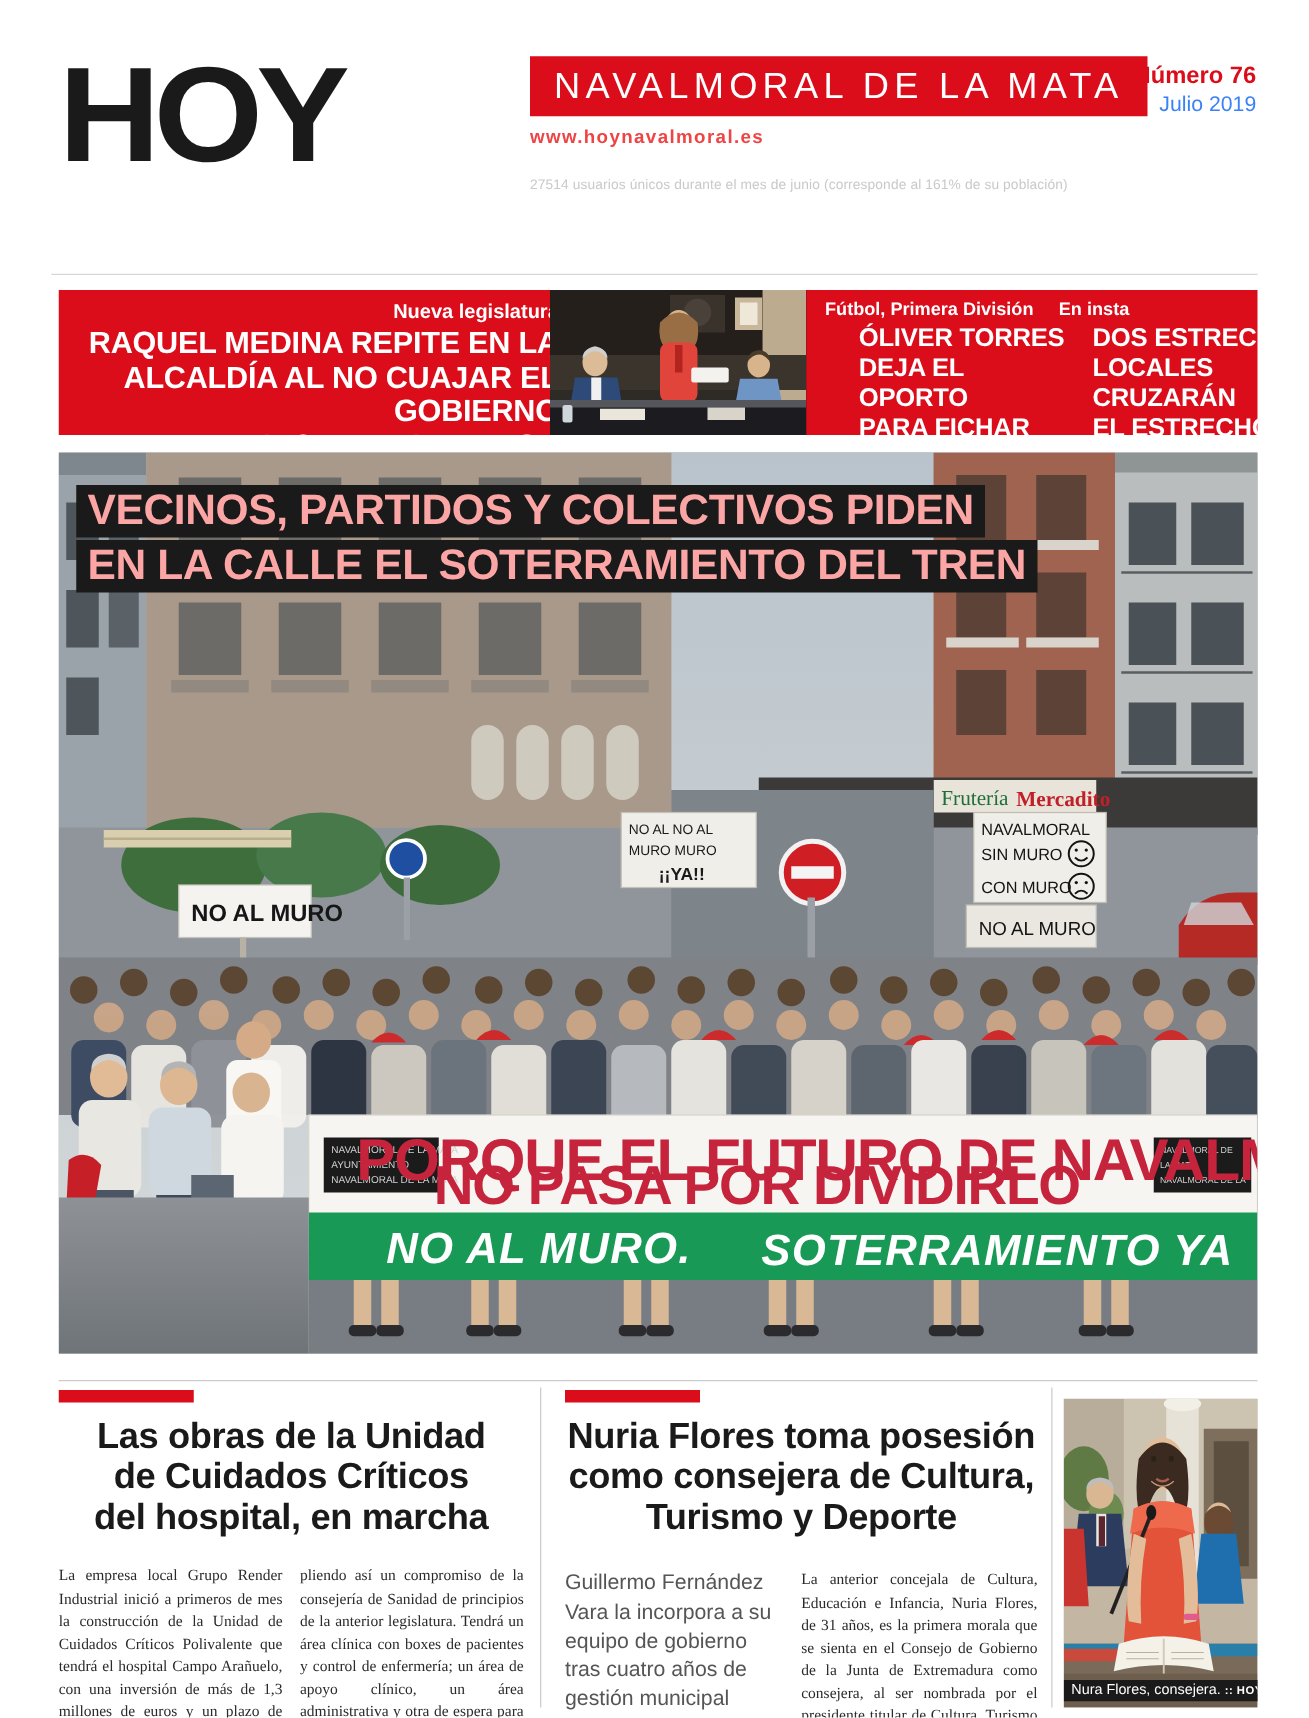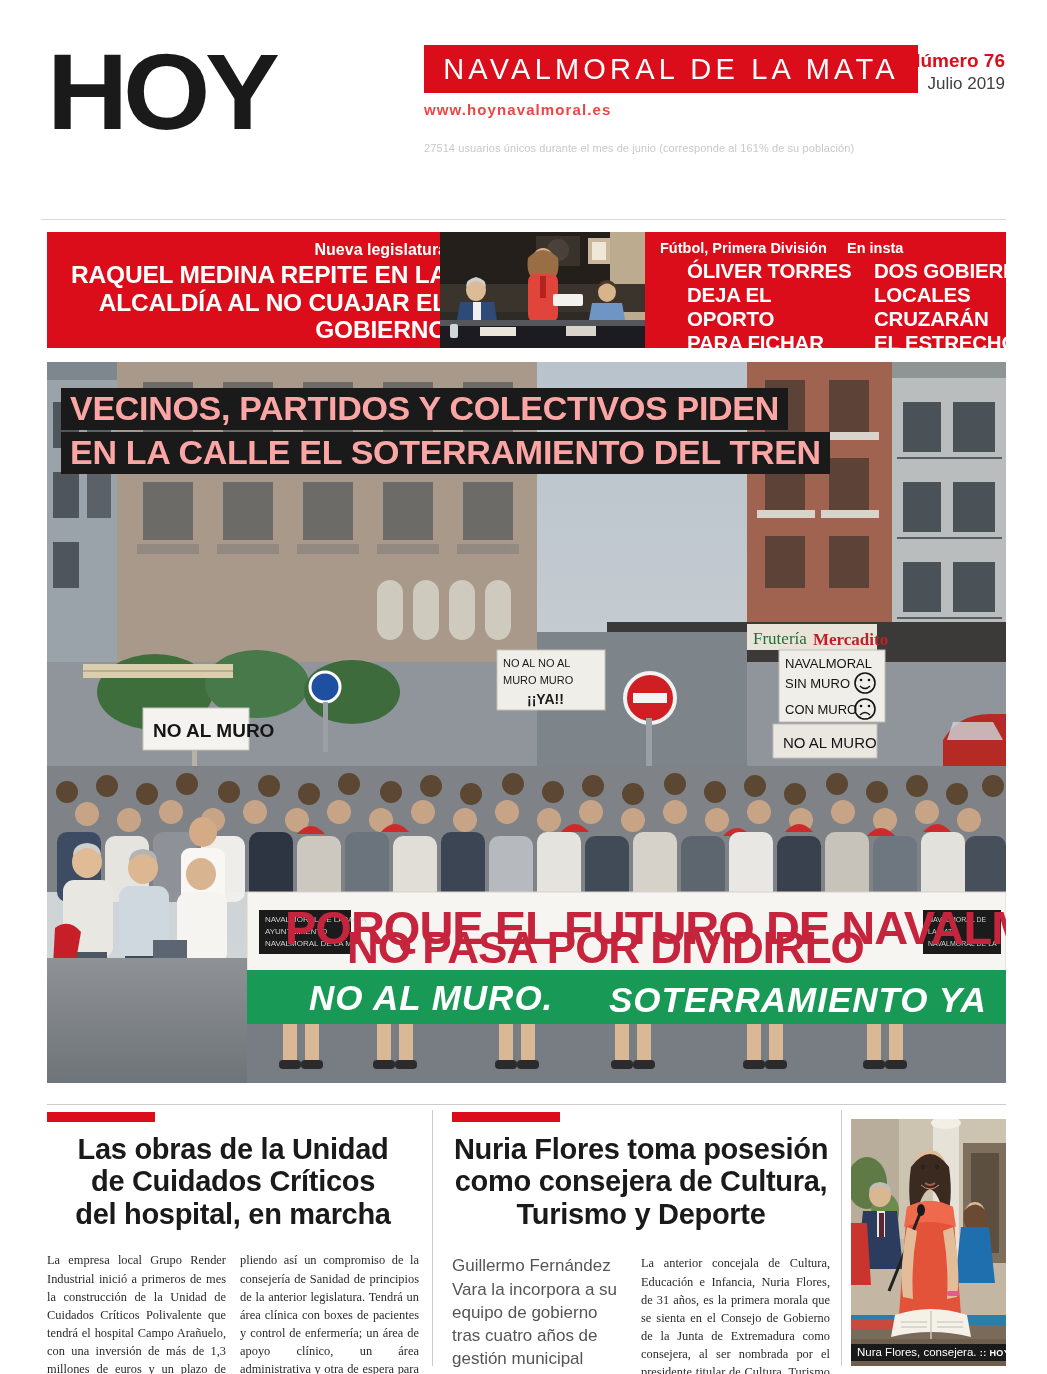--- a/index.html
+++ b/index.html
@@ -44,7 +44,7 @@
   }
   .issue-date {
     position: absolute; right: 42px; top: 74px;
-    font-size: 17px; color: #404040; text-align: right;
+    font-size: 17px; color: #3b82f6; text-align: right;
   }
   .rule-top {
     position: absolute; left: 41px; top: 219px; width: 965px; height: 1px; background: #d8d8d8;

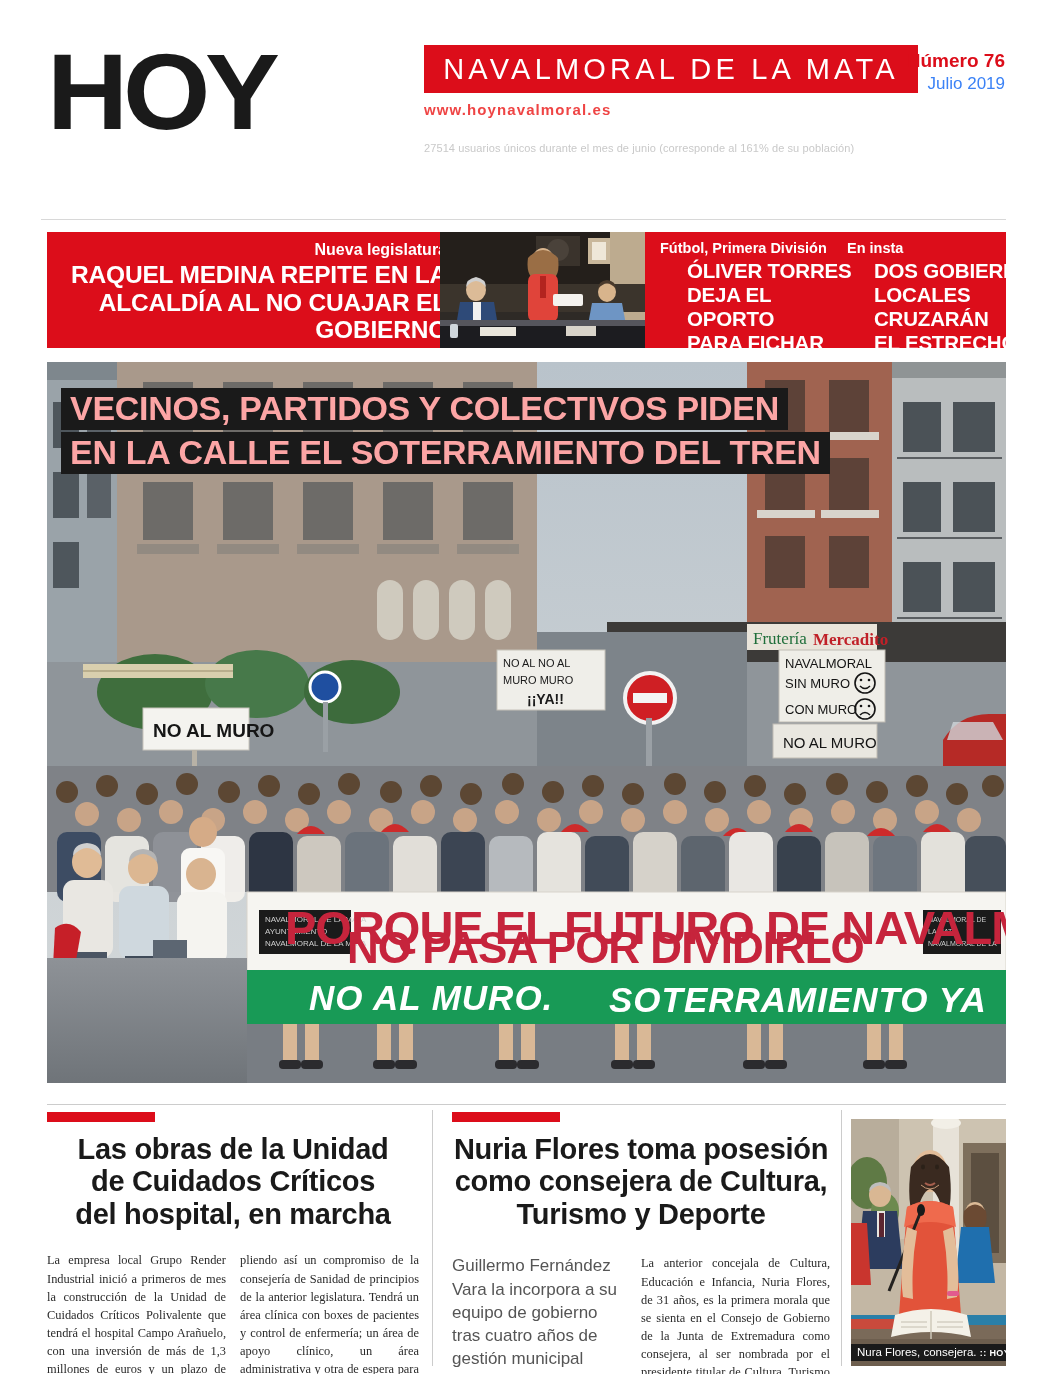--- a/index.html
+++ b/index.html
@@ -192,7 +192,7 @@
     <div class="banner-col c3">
       <div class="banner-kicker">En insta</div>
       <div class="banner-head">
-        <span>DOS GOBIERNO</span><br>
+        <span>DOS ESTRECHO</span><br>
         <span>LOCALES CRUZARÁN</span><br>
         <span>EL ESTRECHO DE</span><br>
         <span>GIBRALTAR</span>

